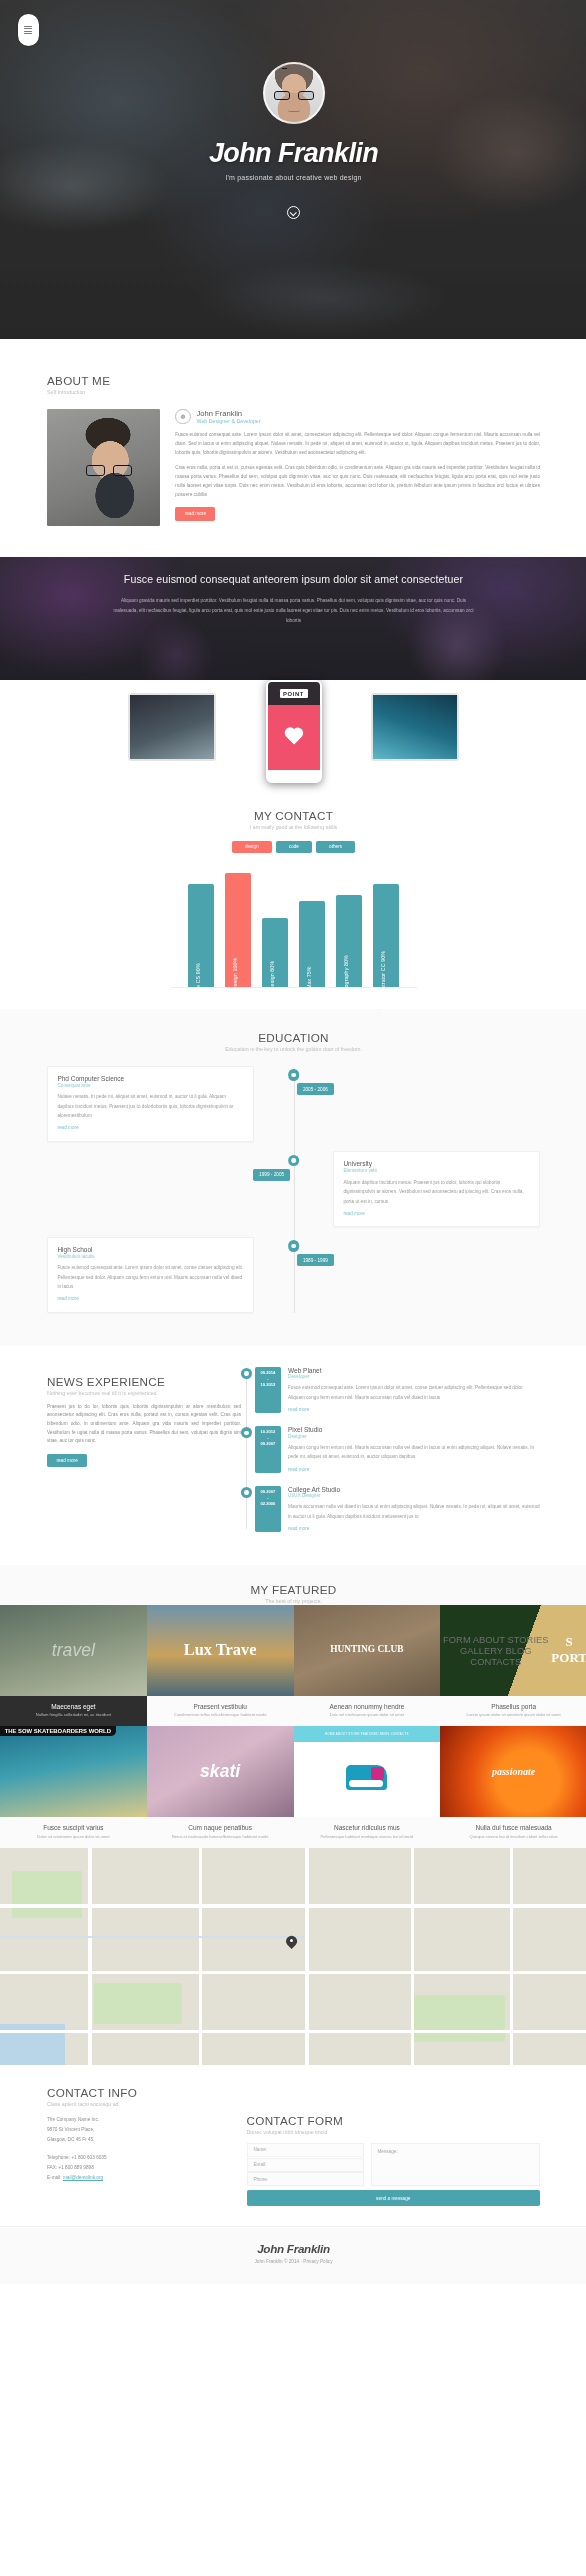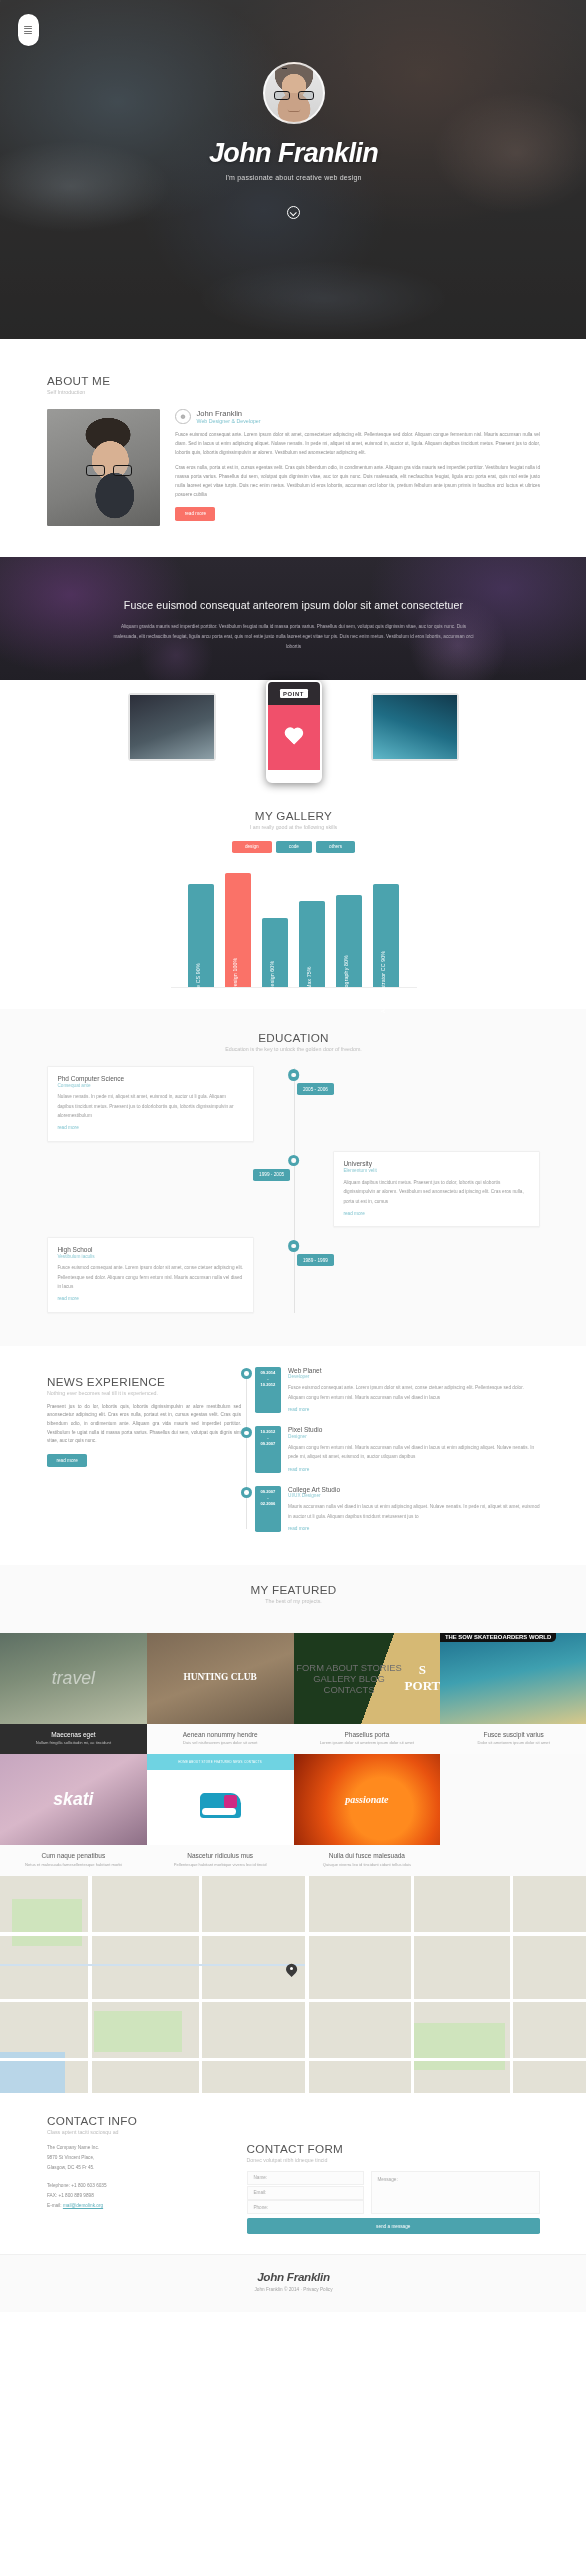--- a/index.html
+++ b/index.html
@@ -116,7 +116,7 @@
       radial-gradient(circle 53px at 30% 78%, rgba(120,80,140,.28), transparent 70%),
       linear-gradient(180deg,#2b2830,#211f26);
   }
-  #quote .qin{ position:relative; z-index:3; padding-top:42px; }
+  #quote .qin{ position:relative; z-index:3; padding-top:16px; }
   .q-title{ font-size:10.6px; color:#f3f3f3; font-weight:300; letter-spacing:0.1px; }
   .q-sub{ width:364px; margin:10.6px auto 0; font-size:4.7px; line-height:2.1; color:#b7b2bc; }
 

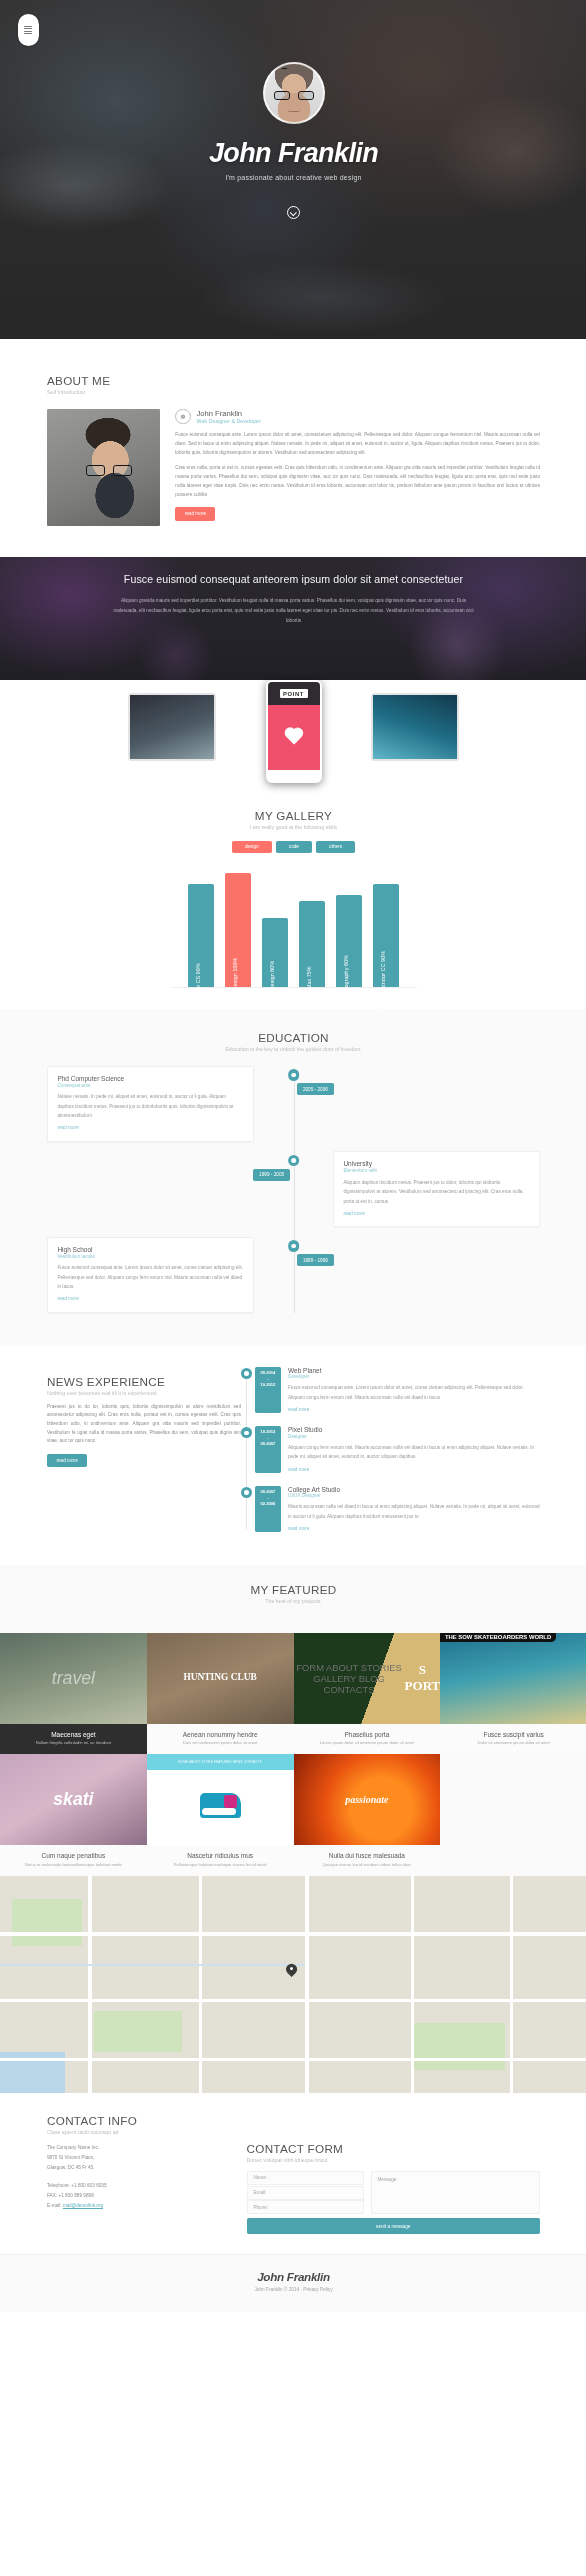--- a/index.html
+++ b/index.html
@@ -336,7 +336,7 @@
 </div>
 
 <section id="skills">
-  <h2 class="sec-title">MY GALLERY</h2>
+  <h2 class="sec-title">MY CONTACT</h2>
   <div class="sec-sub">I am really good at the following skills</div>
   <div class="tabs">
     <div class="tab active">design</div>

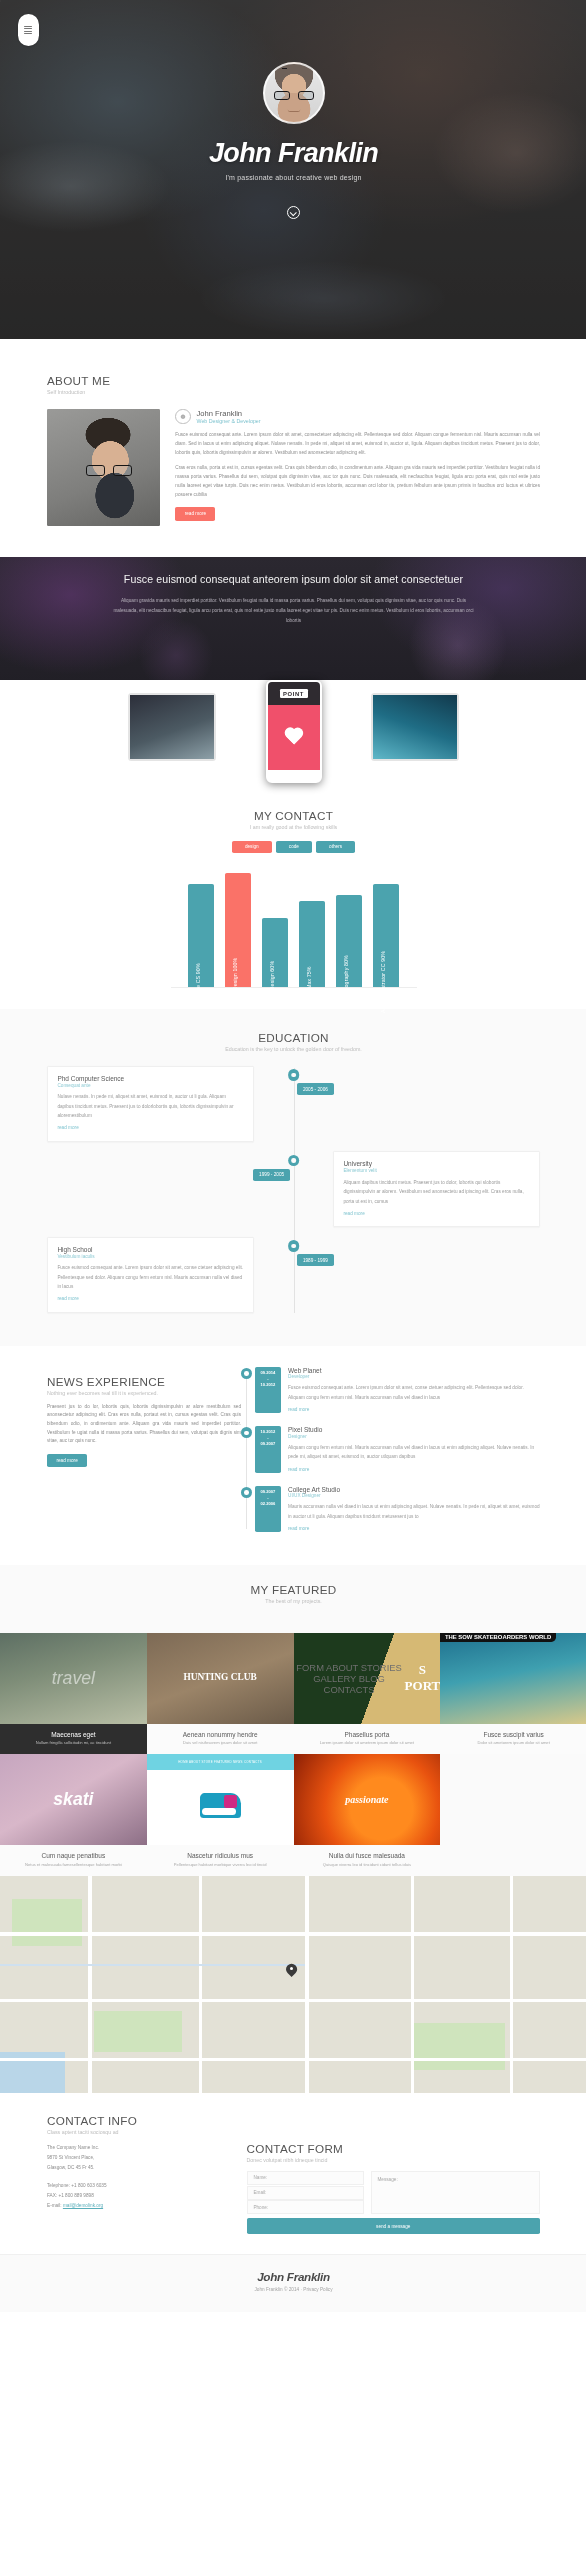--- a/index.html
+++ b/index.html
@@ -200,7 +200,7 @@
 
   
   #portfolio{ background:#fafafa; padding:17.6px 0 0; text-align:center; }
-  .pf-grid{ display:grid; grid-template-columns:repeat(4,1fr); margin-top:29px; }
+  .pf-grid{ display:grid; grid-template-columns:repeat(4,1fr); margin-top:1px; }
   .pf-item{ position:relative; }
   .pf-img{ height:91px; position:relative; overflow:hidden; display:flex; align-items:center; justify-content:center; }
   .pf-cap{ background:#fbfbfb; padding:7px 3.5px 9.4px; }

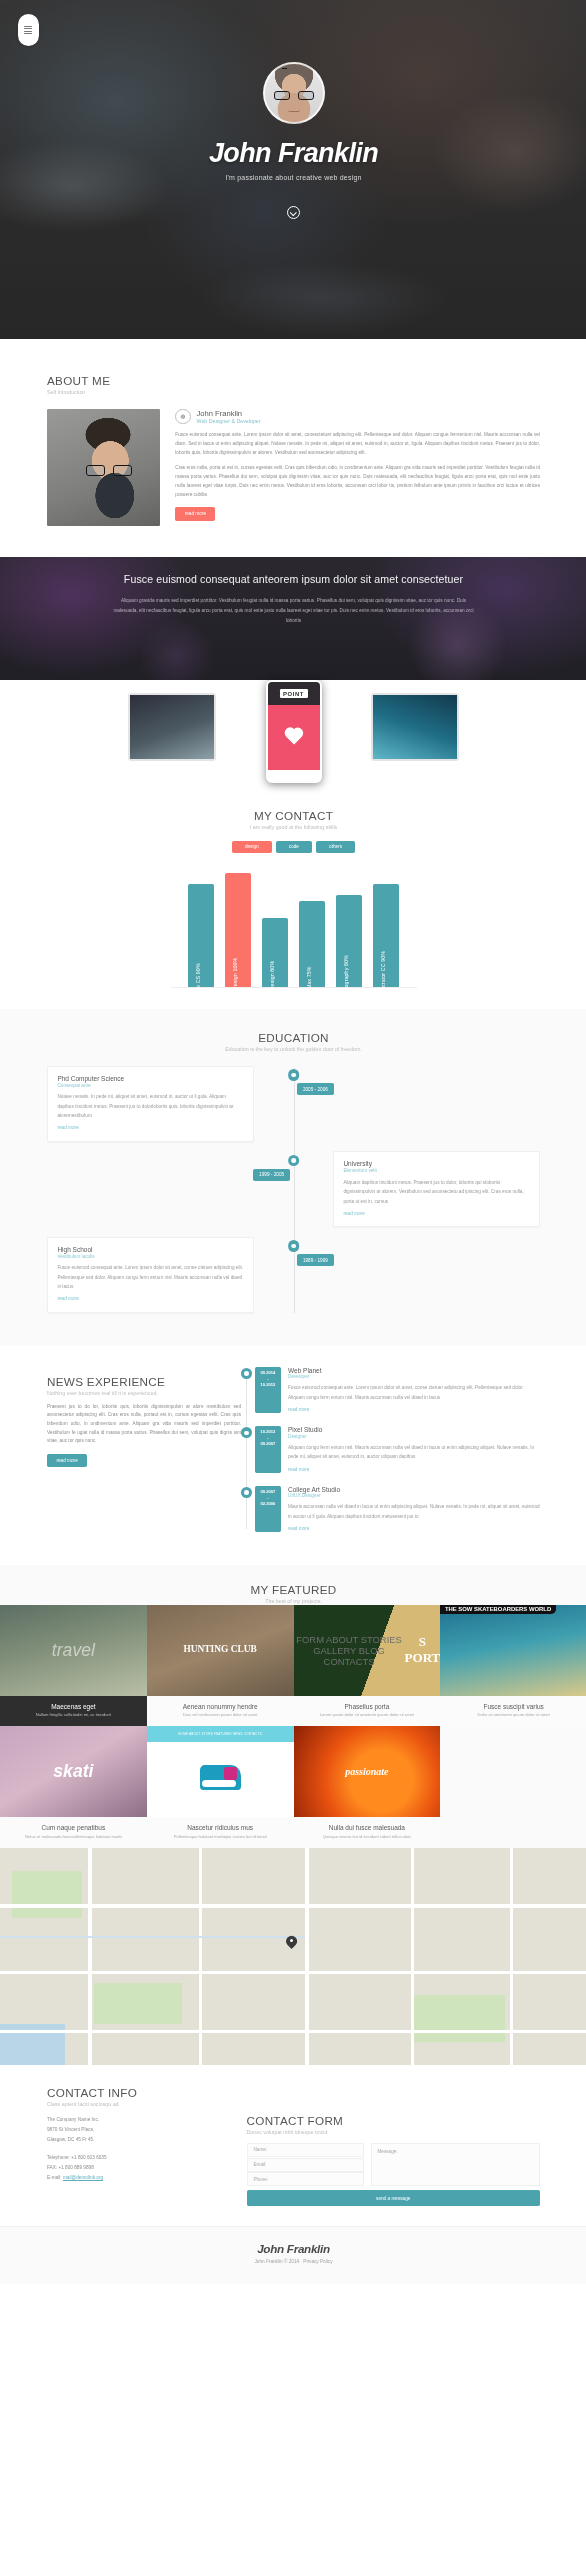--- a/index.html
+++ b/index.html
@@ -429,6 +429,15 @@
         </div>
       </div>
       <div class="pf-item">
+        <div class="pf-img i-lux">
+          <div class="wm">Lux Trave</div>
+        </div>
+        <div class="pf-cap">
+          <h5>Praesent vestibulu</h5>
+          <p>Condimentum tellus tellusllentesque habitant morbi</p>
+        </div>
+      </div>
+      <div class="pf-item">
         <div class="pf-img i-hunt">
           <div class="wm">HUNTING CLUB</div>
         </div>

